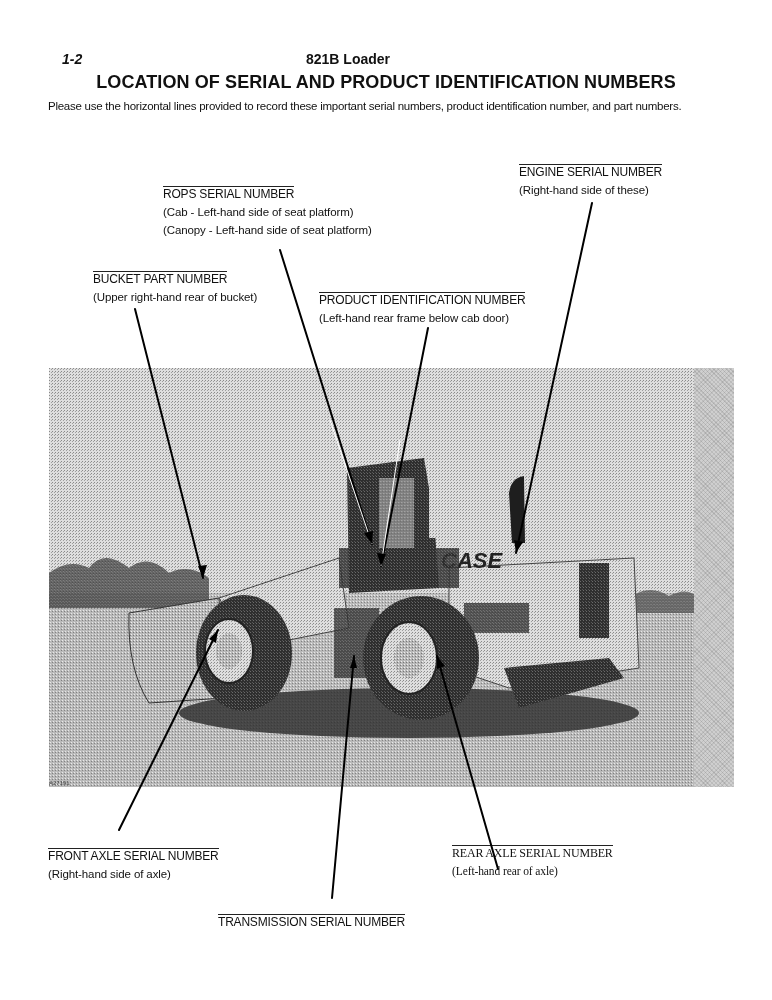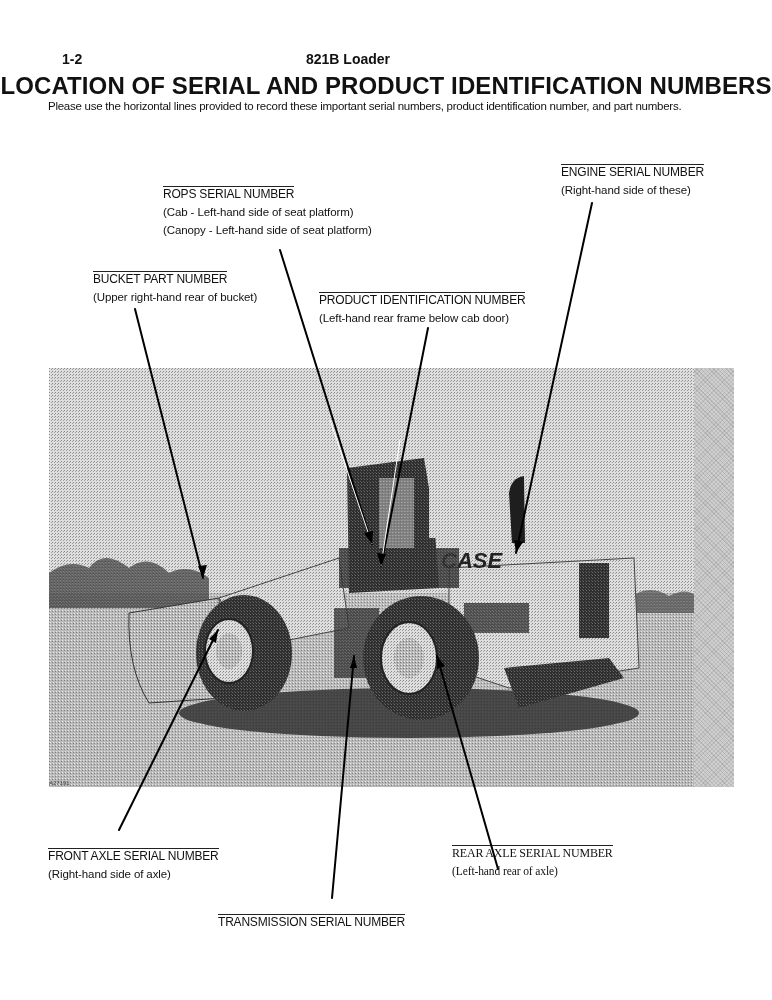--- a/index.html
+++ b/index.html
@@ -6,7 +6,7 @@
   body { width: 772px; height: 1000px; position: relative; overflow: hidden;
          font-family: "Liberation Sans", "DejaVu Sans", sans-serif; color: #111; }
   .abs { position: absolute; }
-  .page-num { left: 62px; top: 51px; font-size: 14px; font-weight: bold; }
+  .page-num { left: 62px; top: 51px; font-size: 14px; font-weight: bold; font-style: italic; }
   .doc-title { left: 0; width: 664px; top: 51px; text-align: center; font-size: 14px; font-weight: bold; padding-left: 32px; box-sizing: border-box; }
   .section-heading { left: 0; width: 772px; top: 72px; text-align: center; font-size: 24px; font-weight: bold; letter-spacing: 0.1px; }
   .intro { left: 48px; top: 99px; width: 680px; font-size: 11.5px; line-height: 15px; letter-spacing: -0.25px; }

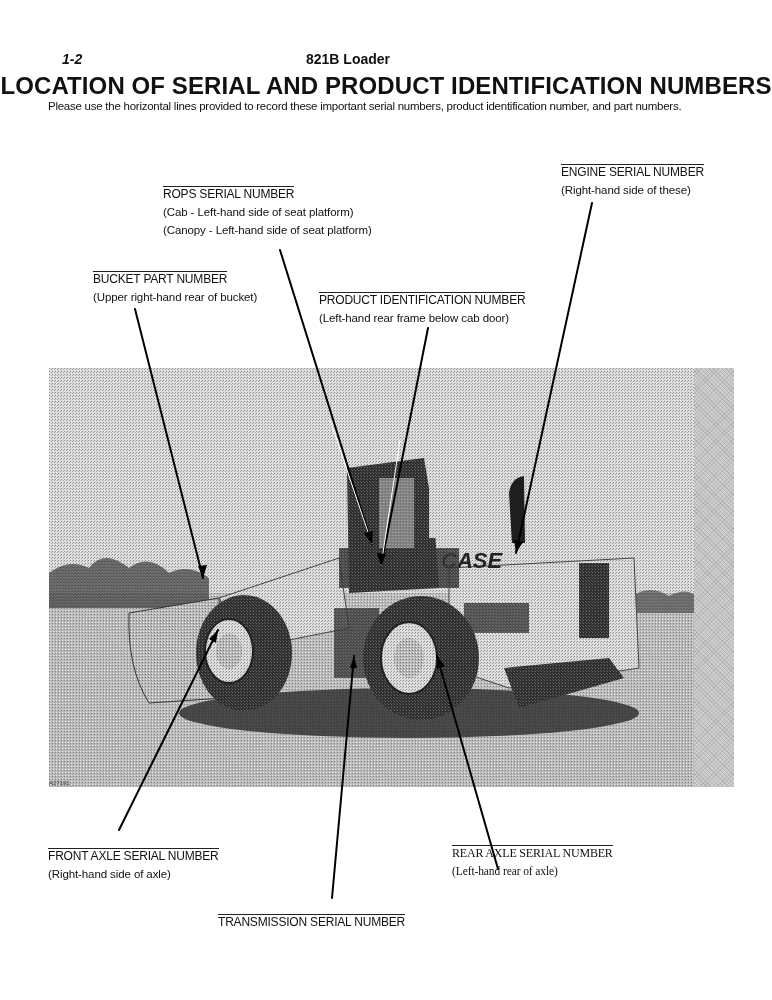--- a/index.html
+++ b/index.html
@@ -8,7 +8,7 @@
   .abs { position: absolute; }
   .page-num { left: 62px; top: 51px; font-size: 14px; font-weight: bold; font-style: italic; }
   .doc-title { left: 0; width: 664px; top: 51px; text-align: center; font-size: 14px; font-weight: bold; padding-left: 32px; box-sizing: border-box; }
-  .section-heading { left: 0; width: 772px; top: 72px; text-align: center; font-size: 24px; font-weight: bold; letter-spacing: 0.1px; }
+  .section-heading { left: 0; width: 772px; top: 72px; text-align: center; font-size: 18px; font-weight: bold; letter-spacing: 0.1px; }
   .intro { left: 48px; top: 99px; width: 680px; font-size: 11.5px; line-height: 15px; letter-spacing: -0.25px; }
 
   .callout { font-size: 11.5px; line-height: 18px; letter-spacing: -0.1px; }

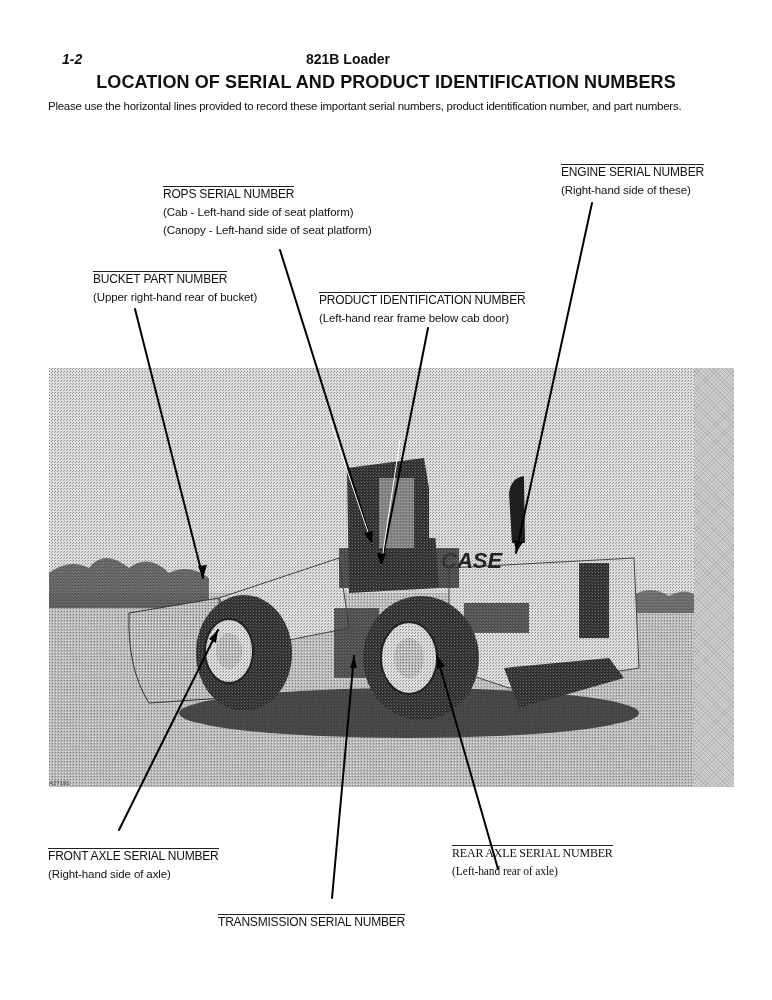--- a/index.html
+++ b/index.html
@@ -31,7 +31,7 @@
 <div class="abs section-heading">LOCATION OF SERIAL AND PRODUCT IDENTIFICATION NUMBERS</div>
 <div class="abs intro">Please use the horizontal lines provided to record these important serial numbers, product identification number, and part numbers.</div>
 
-<div class="abs callout" style="left:519px; top:163px;margin-left:42px;">
+<div class="abs callout" style="left:519px; top:163px;">
   <span class="name">ENGINE SERIAL NUMBER</span>
   <span class="loc">(Right-hand side of these)</span>
 </div>

